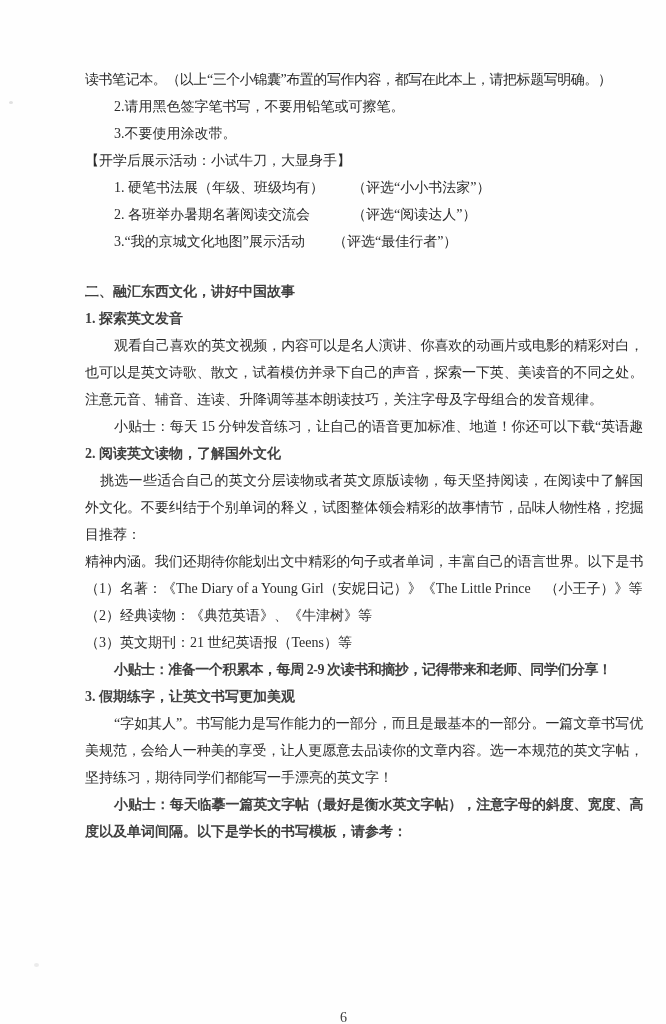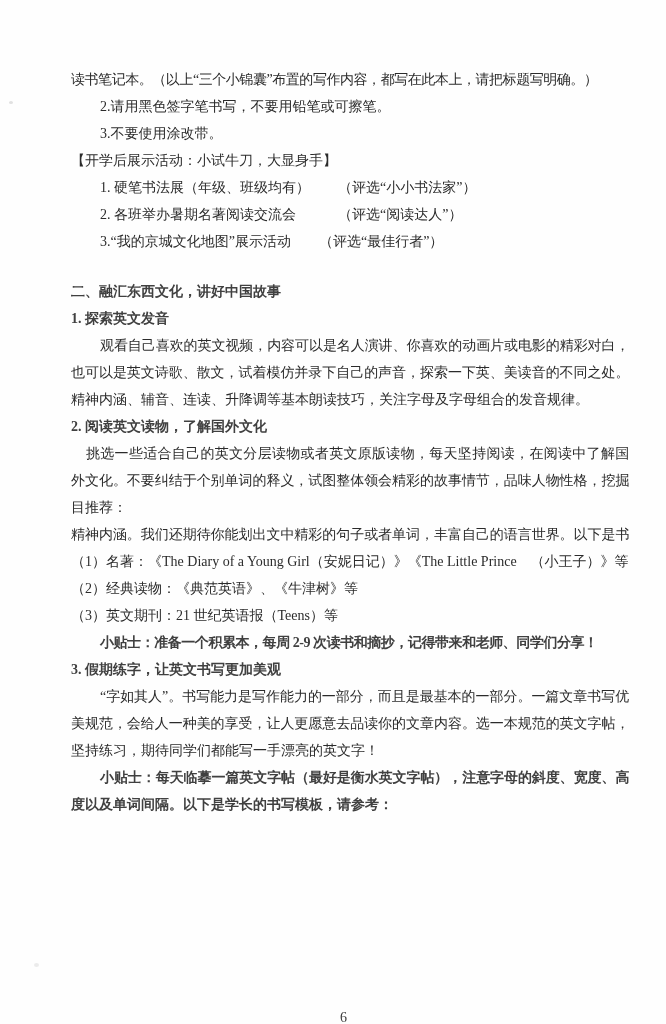--- a/index.html
+++ b/index.html
@@ -13,7 +13,7 @@
   }
   .content{
     position:absolute;
-    left:71px;top:66px;width:558px;
+    left:85px;top:66px;width:558px;
     color:#2b2b2b;
   }
   .line{

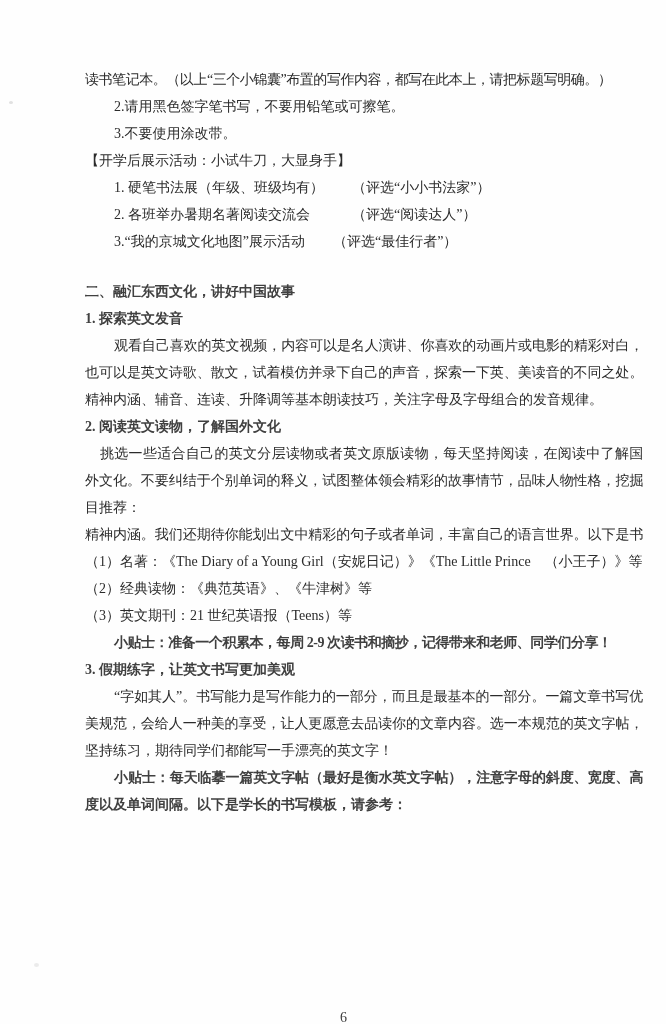--- a/index.html
+++ b/index.html
@@ -70,7 +70,7 @@
       <div class="line b">1. 探索英文发音</div>
       <div class="line j ind2 tight">观看自己喜欢的英文视频，内容可以是名人演讲、你喜欢的动画片或电影的精彩对白，</div>
       <div class="line j tight">也可以是英文诗歌、散文，试着模仿并录下自己的声音，探索一下英、美读音的不同之处。</div>
-      <div class="line">精神内涵、辅音、连读、升降调等基本朗读技巧，关注字母及字母组合的发音规律。</div>
+      <div class="line">注意元音、辅音、连读、升降调等基本朗读技巧，关注字母及字母组合的发音规律。</div>
       <div class="line b">2. 阅读英文读物，了解国外文化</div>
       <div class="line j ind1">挑选一些适合自己的英文分层读物或者英文原版读物，每天坚持阅读，在阅读中了解国</div>
       <div class="line j tight">外文化。不要纠结于个别单词的释义，试图整体领会精彩的故事情节，品味人物性格，挖掘</div>

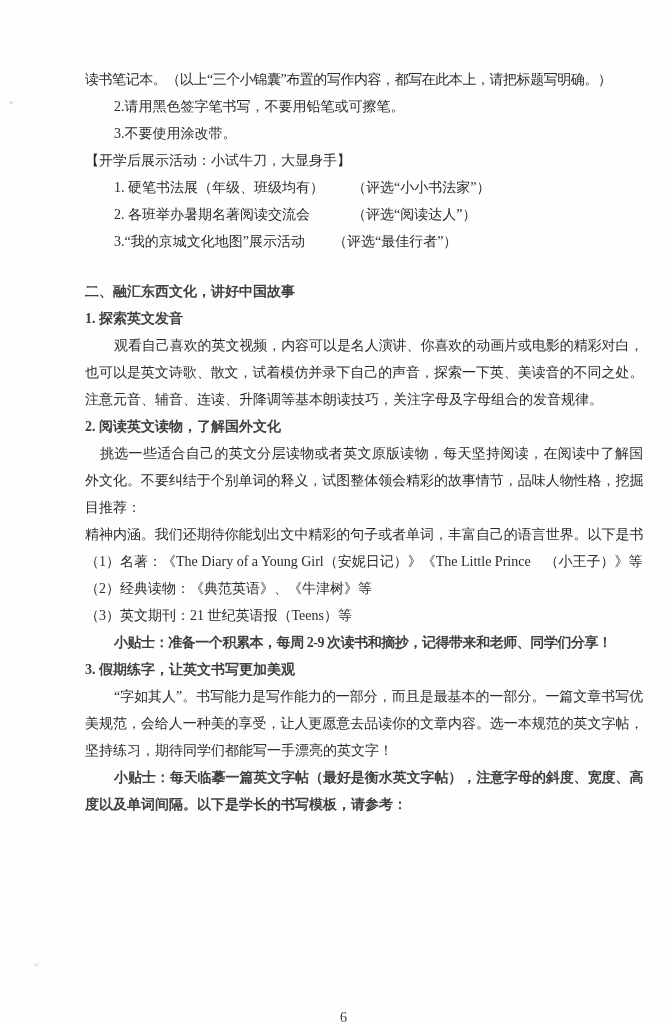--- a/index.html
+++ b/index.html
@@ -71,6 +71,7 @@
       <div class="line j ind2 tight">观看自己喜欢的英文视频，内容可以是名人演讲、你喜欢的动画片或电影的精彩对白，</div>
       <div class="line j tight">也可以是英文诗歌、散文，试着模仿并录下自己的声音，探索一下英、美读音的不同之处。</div>
       <div class="line">注意元音、辅音、连读、升降调等基本朗读技巧，关注字母及字母组合的发音规律。</div>
+      <div class="line j ind2">小贴士：每天 15 分钟发音练习，让自己的语音更加标准、地道！你还可以下载“英语趣</div>
       <div class="line b">2. 阅读英文读物，了解国外文化</div>
       <div class="line j ind1">挑选一些适合自己的英文分层读物或者英文原版读物，每天坚持阅读，在阅读中了解国</div>
       <div class="line j tight">外文化。不要纠结于个别单词的释义，试图整体领会精彩的故事情节，品味人物性格，挖掘</div>

